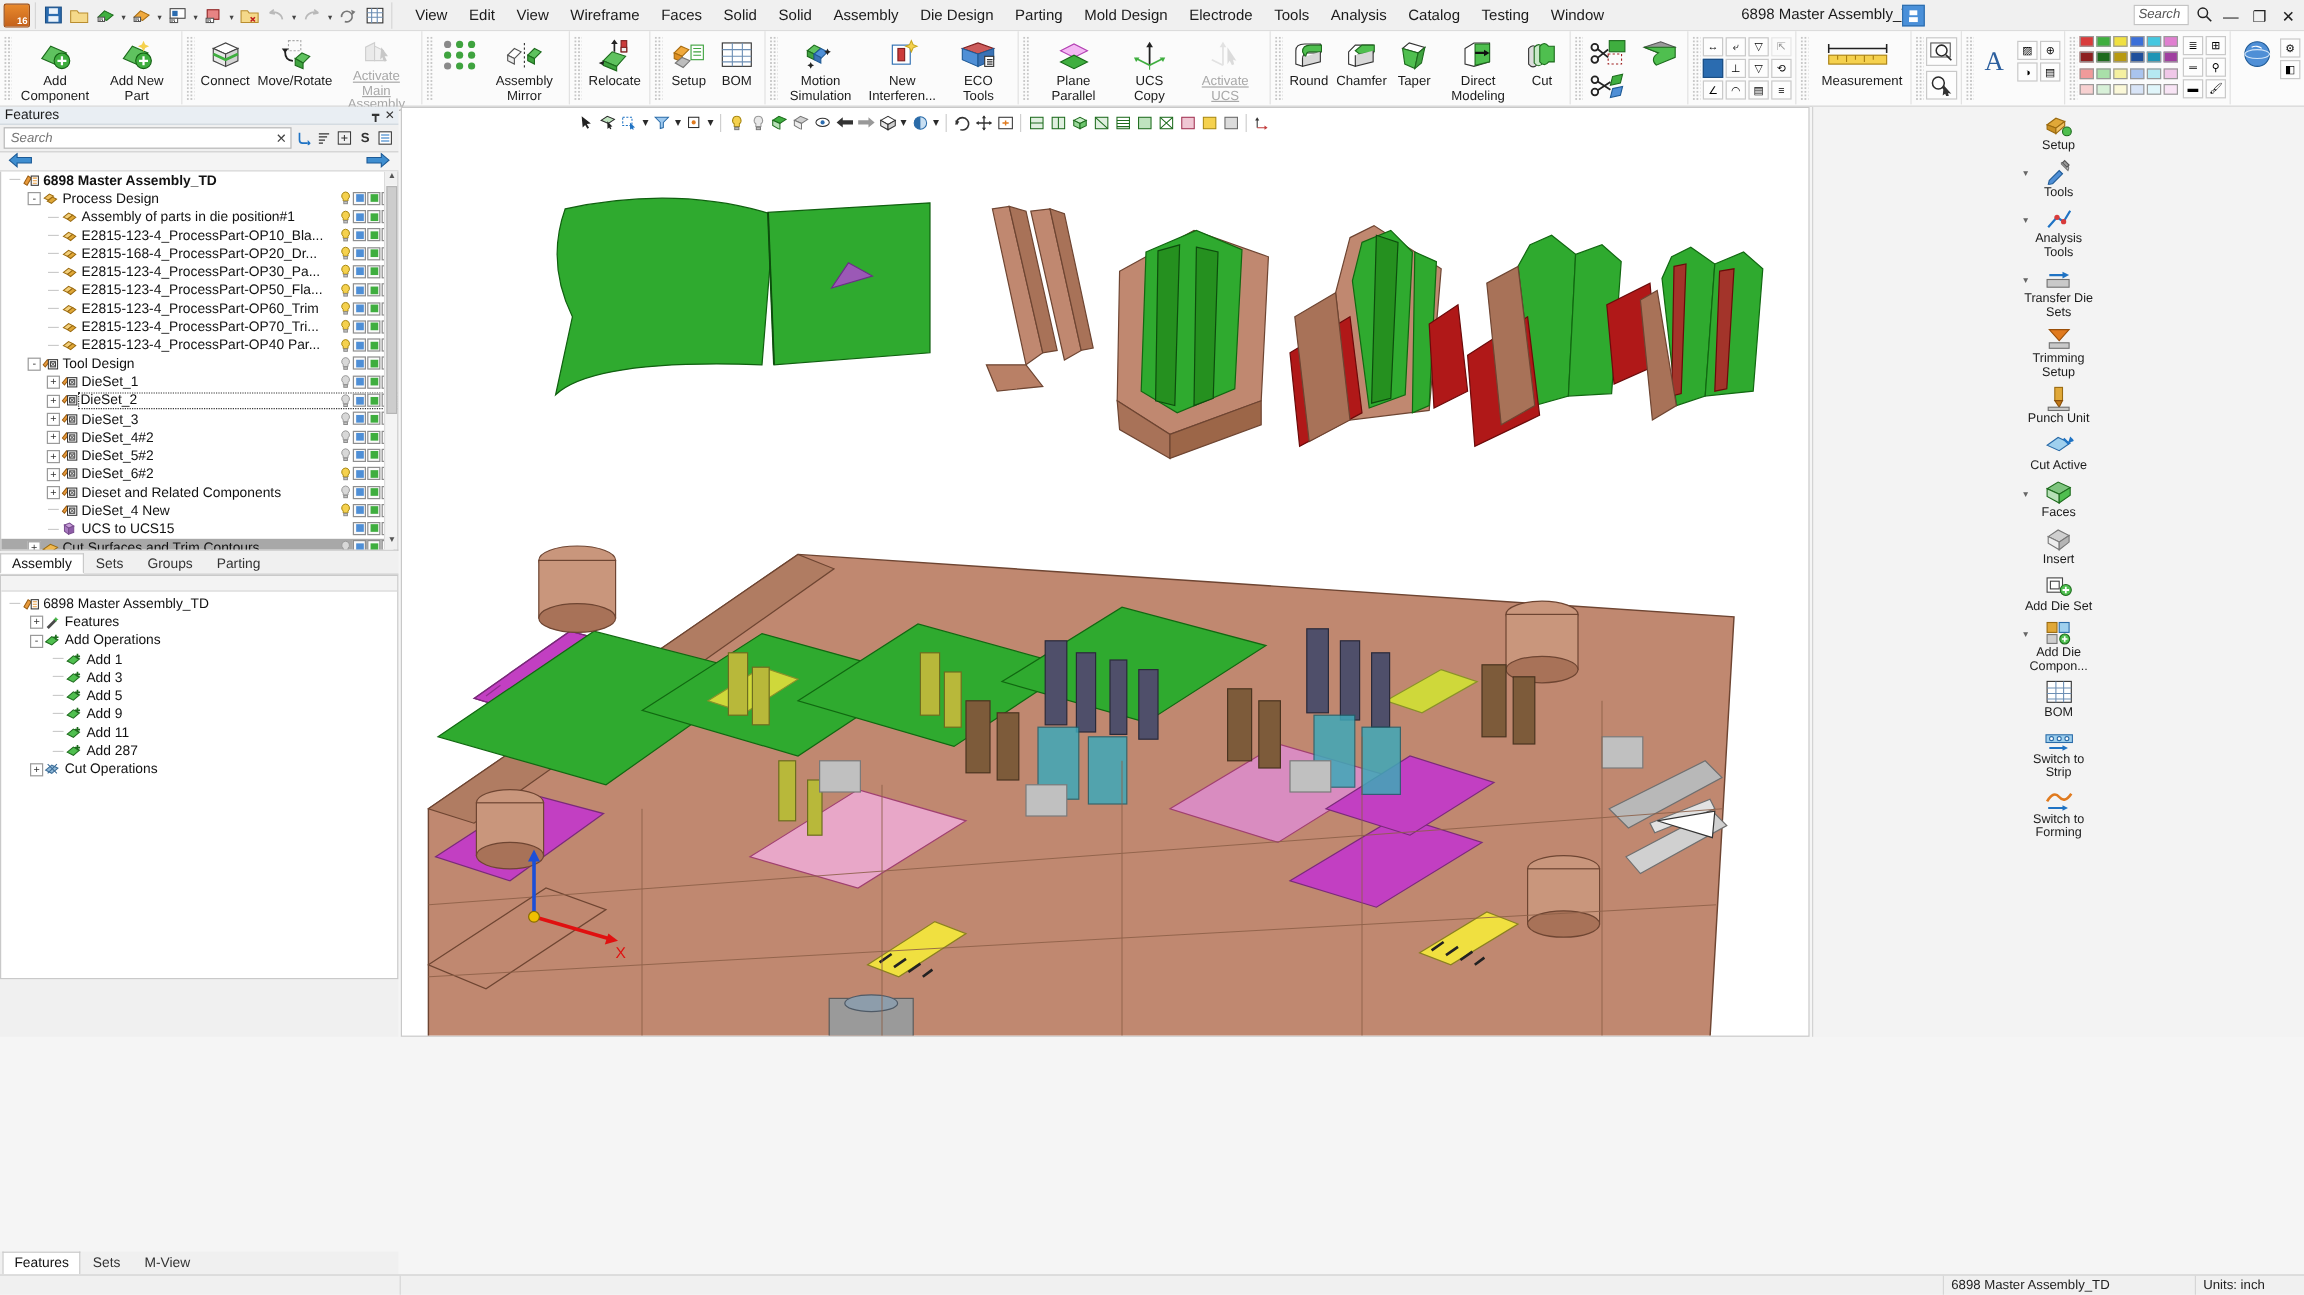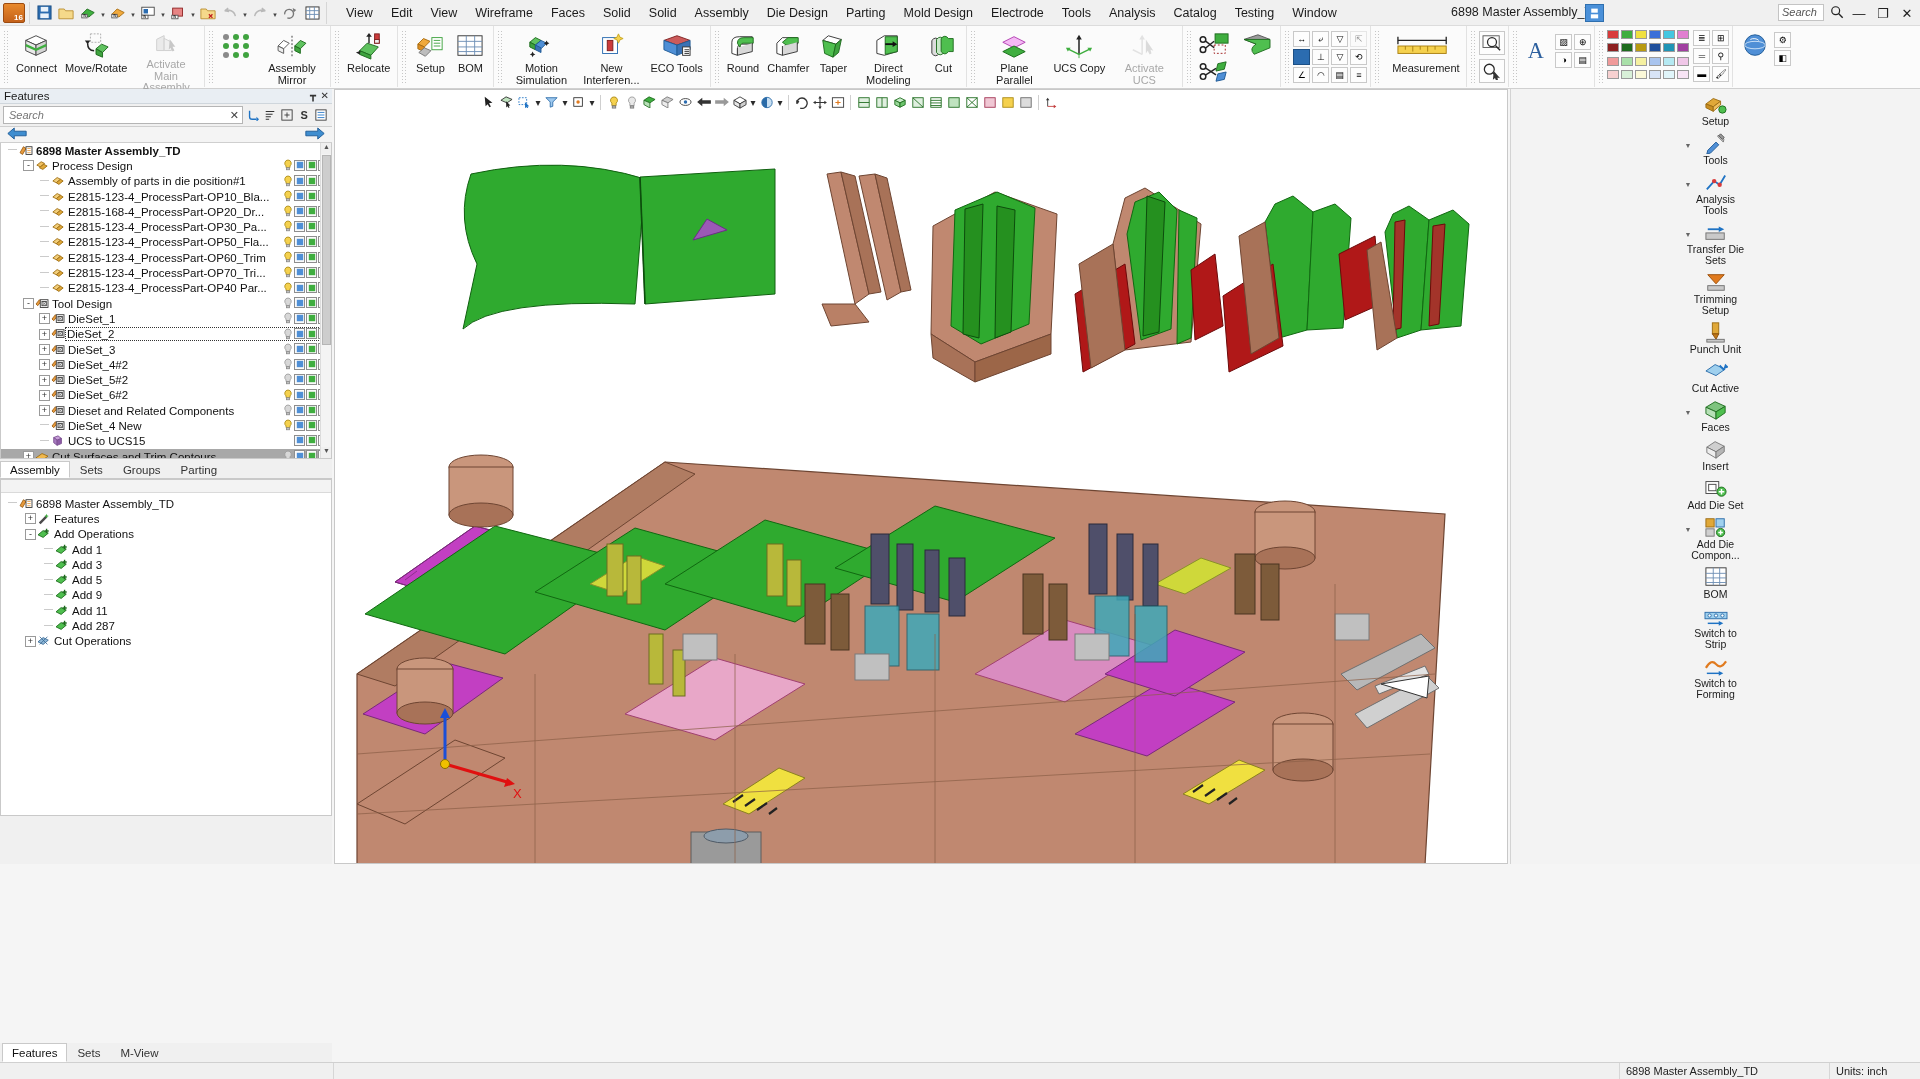--- a/index.html
+++ b/index.html
@@ -279,6 +279,30 @@
 
   <div class="ribbon">
 
+    <div class="rgroup">
+      <div class="grip"></div>
+      <div class="rbtn">
+        <div class="ico">
+          <svg width="30" height="28" viewBox="0 0 32 30">
+              <path d="M4 18 L12 7 L26 13 L18 24Z" fill="#5fc25f" stroke="#1d6b1d"></path>
+              <circle cx="22" cy="20" r="7" fill="#3fae3f" stroke="#156015"></circle>
+              <path d="M22 16v8M18 20h8" stroke="#fff" stroke-width="2"></path>
+            </svg>
+        </div>
+        <div class="lbl">Add Component</div>
+      </div>
+      <div class="rbtn">
+        <div class="ico">
+          <svg width="30" height="28" viewBox="0 0 32 30">
+              <path d="M4 18 L12 7 L26 13 L18 24Z" fill="#5fc25f" stroke="#1d6b1d"></path>
+              <path d="M22 2l1.5 3.5L27 7l-3.5 1.5L22 12l-1.5-3.5L17 7l3.5-1.5Z" fill="#f5d14e"></path>
+              <circle cx="22" cy="20" r="7" fill="#3fae3f" stroke="#156015"></circle>
+              <path d="M22 16v8M18 20h8" stroke="#fff" stroke-width="2"></path>
+            </svg>
+        </div>
+        <div class="lbl">Add New Part</div>
+      </div>
+    </div>
 
     <div class="rgroup">
       <div class="grip"></div>

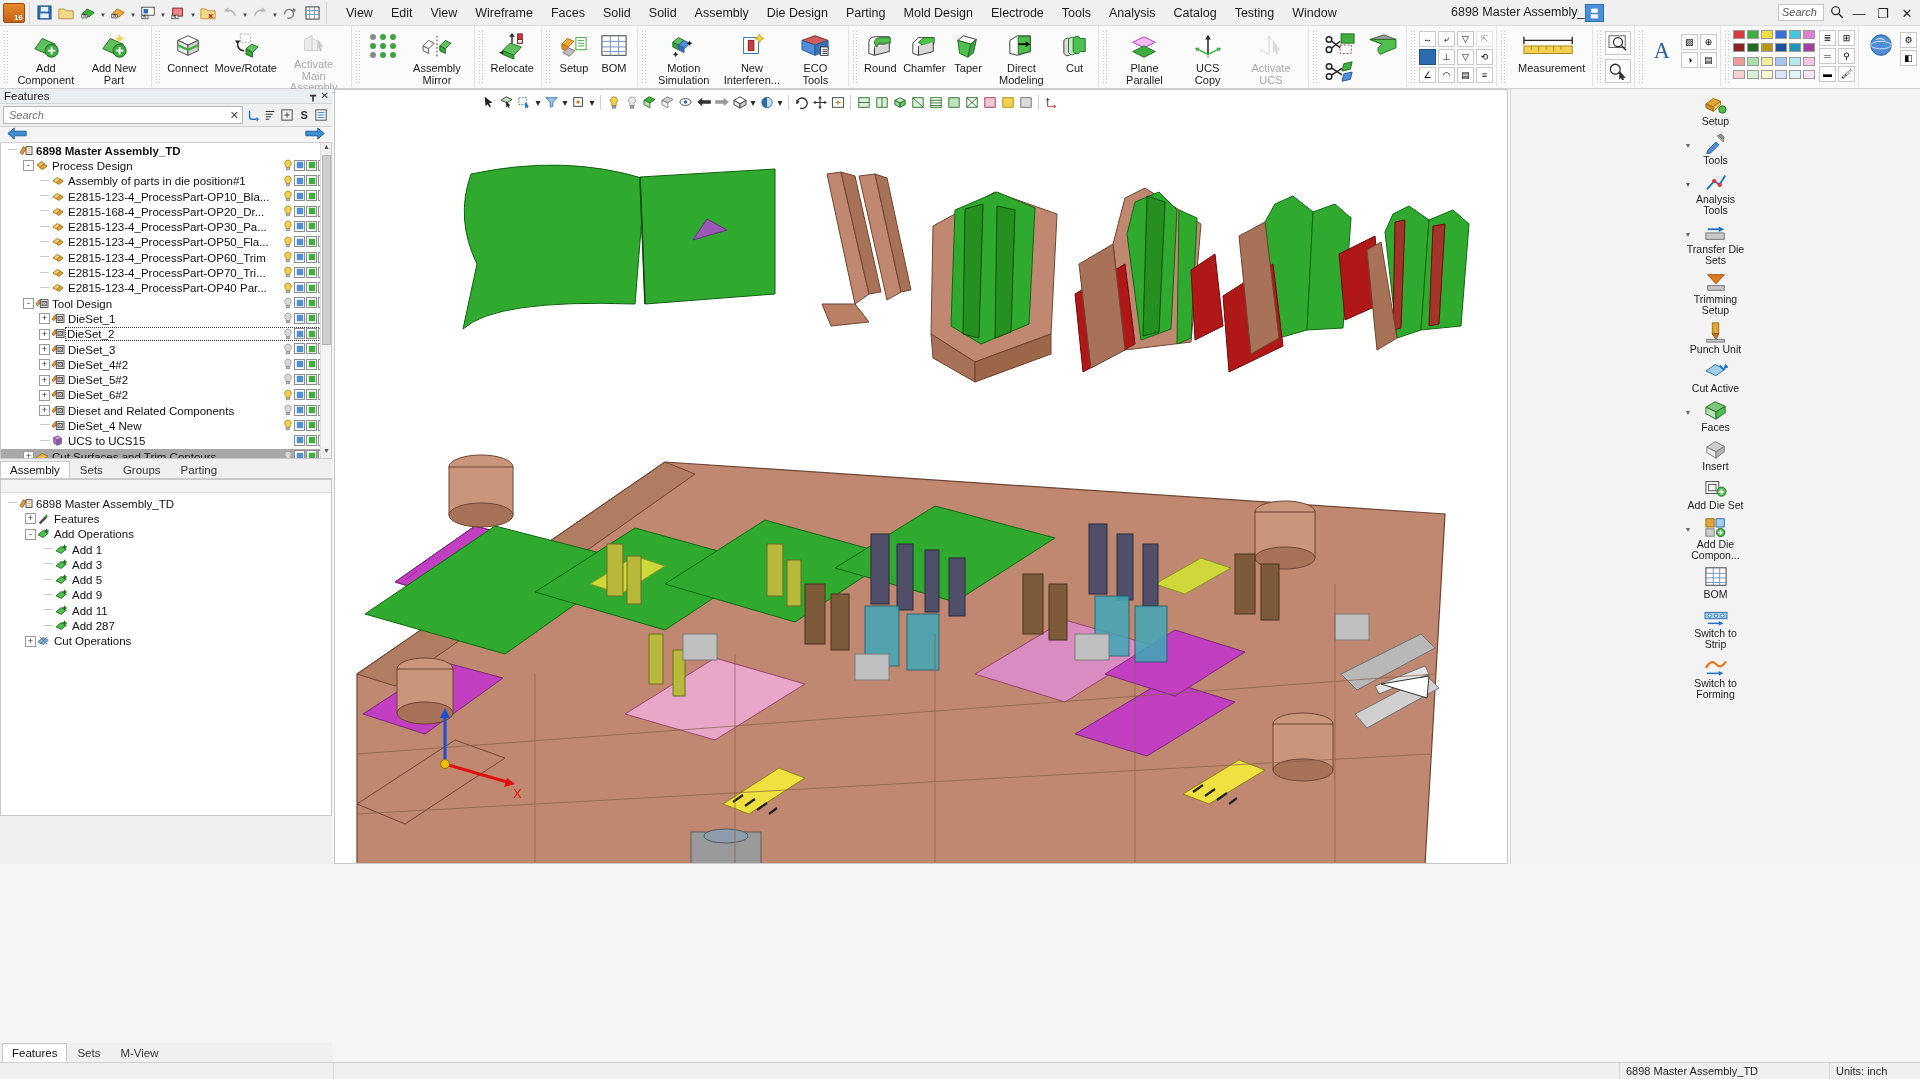--- a/index.html
+++ b/index.html
@@ -62,7 +62,7 @@
   .rbtn .ico { height:32px; display:flex; align-items:center; justify-content:center; }
   .rbtn .lbl { font-size:11px; color:#1b1b1b; text-align:center; line-height:11.5px;
                margin-top:1px; max-width:62px; }
-  .rbtn.dim .lbl { color:#a8a8a8; }
+  .rbtn.dim .lbl { color:#a8a8a8;text-decoration:underline; }
   .rbtn.dim .ico { opacity:.38; }
   .grid-ico { display:grid; grid-template-columns:repeat(3,7px); grid-gap:3px; }
   .grid-ico i { width:6px; height:6px; border-radius:50%; background:#3fa33f; display:block;}

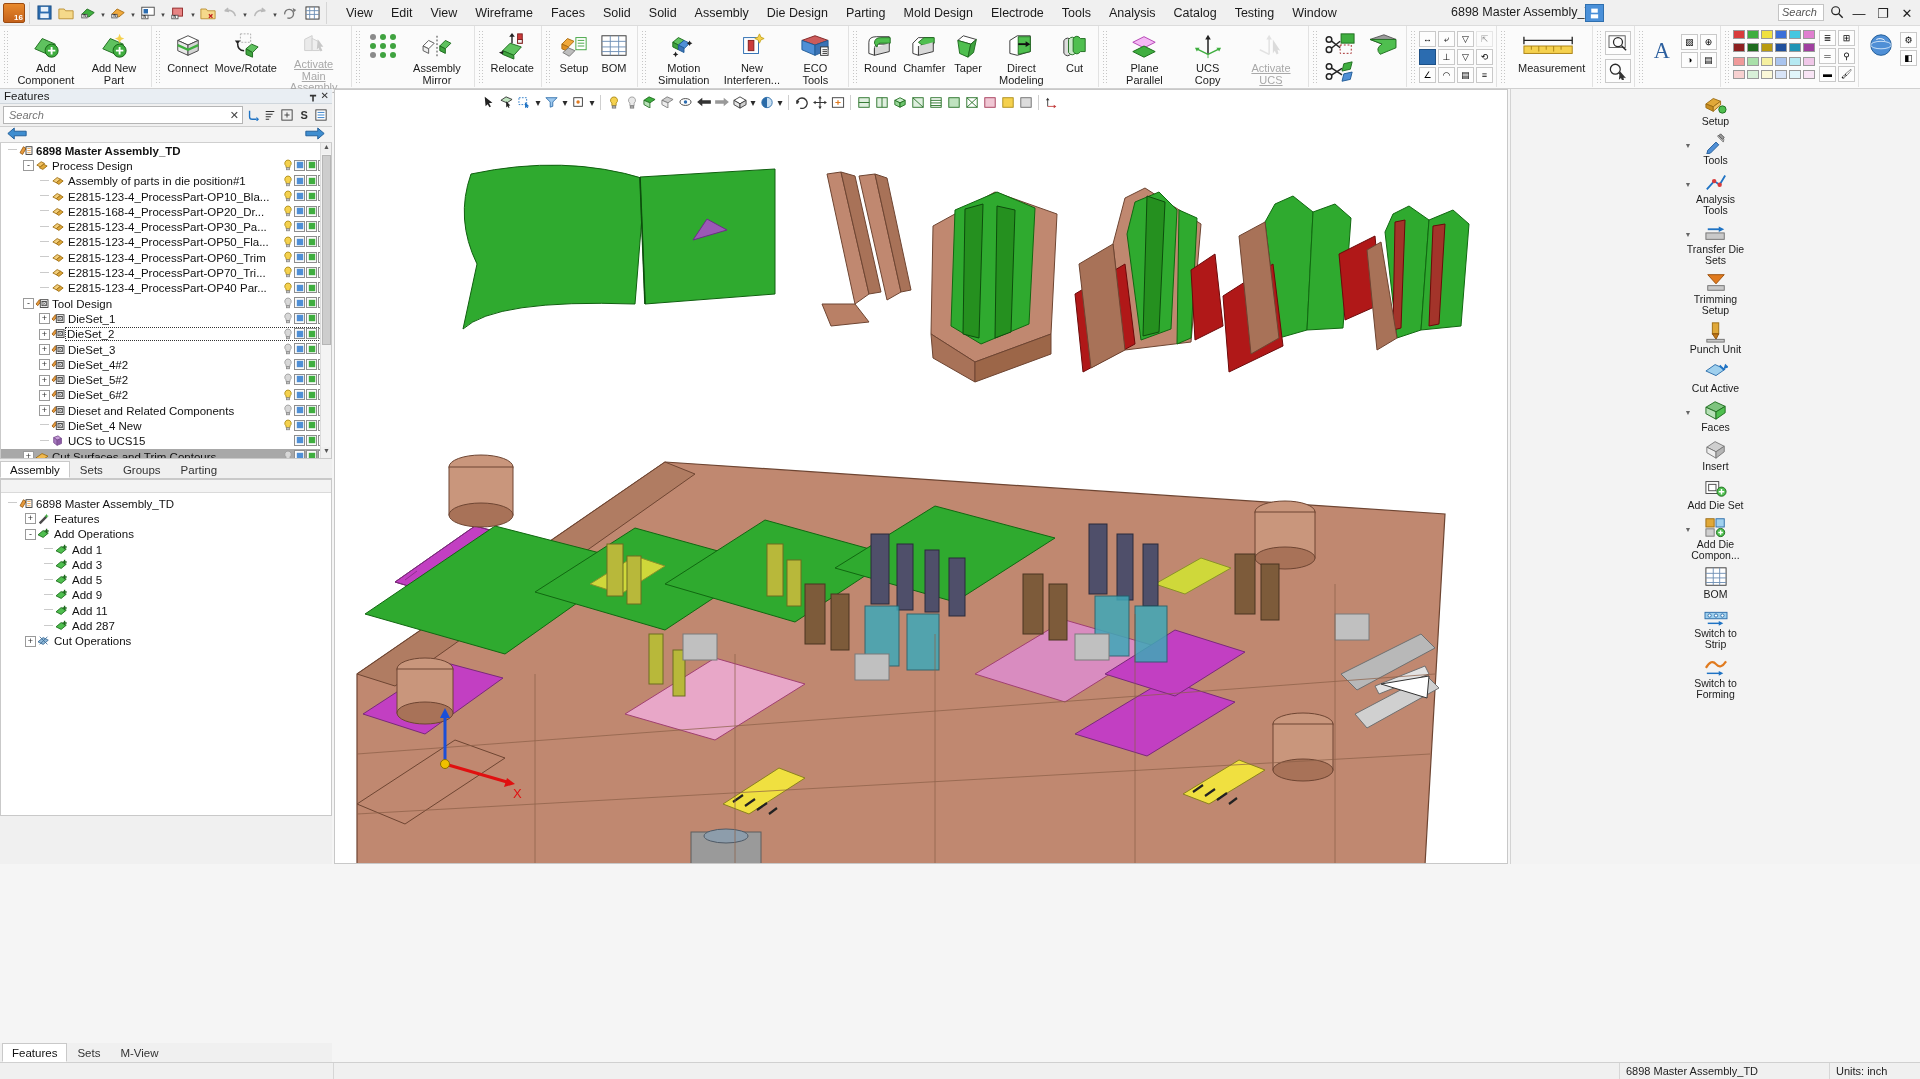--- a/index.html
+++ b/index.html
@@ -465,61 +465,6 @@
       <div class="grip"></div>
       <div class="rbtn">
         <div class="ico">
-          <svg width="30" height="26" viewBox="0 0 32 28">
-              <path d="M4 10 Q4 4 12 4 L26 4 L26 12 L14 12 Q10 12 10 18 L10 24 L4 22Z" fill="#fff" stroke="#333"></path>
-              <path d="M10 11 Q10 5 17 5 L27 5 L27 11 L16 11 Q13 11 13 16Z" fill="#4fbf4f" stroke="#1d6b1d"></path>
-              <path d="M10 16l0 8 16-4 0-9" fill="#d8d8d8" stroke="#333"></path>
-            </svg>
-        </div>
-        <div class="lbl">Round</div>
-      </div>
-      <div class="rbtn">
-        <div class="ico">
-          <svg width="30" height="26" viewBox="0 0 32 28">
-              <path d="M4 11 L10 5 L26 5 L26 12 L12 14 L10 24 L4 22Z" fill="#fff" stroke="#333"></path>
-              <path d="M10 10 L16 5 L27 5 L27 11 L14 13Z" fill="#4fbf4f" stroke="#1d6b1d"></path>
-              <path d="M10 14l0 10 16-4 0-10" fill="#d8d8d8" stroke="#333"></path>
-            </svg>
-        </div>
-        <div class="lbl">Chamfer</div>
-      </div>
-      <div class="rbtn">
-        <div class="ico">
-          <svg width="30" height="26" viewBox="0 0 32 28">
-              <path d="M5 8 L11 3 L25 7 L19 12Z" fill="#fff" stroke="#333"></path>
-              <path d="M5 8 L19 12 L16 26 L7 22Z" fill="#4fbf4f" stroke="#1d6b1d"></path>
-              <path d="M19 12 L25 7 L22 21 L16 26Z" fill="#3fa33f" stroke="#1d6b1d"></path>
-            </svg>
-        </div>
-        <div class="lbl">Taper</div>
-      </div>
-      <div class="rbtn">
-        <div class="ico">
-          <svg width="30" height="26" viewBox="0 0 32 28">
-              <path d="M4 8 L12 3 L26 3 L26 20 L12 24 L4 22Z" fill="#fff" stroke="#333"></path>
-              <path d="M13 4 L26 4 L26 20 L13 23Z" fill="#4fbf4f" stroke="#1d6b1d"></path>
-              <path d="M13 12h10" stroke="#111" stroke-width="2"></path>
-              <path d="M26 12l-5-3v6Z" fill="#111"></path>
-            </svg>
-        </div>
-        <div class="lbl">Direct Modeling</div>
-      </div>
-      <div class="rbtn">
-        <div class="ico">
-          <svg width="30" height="26" viewBox="0 0 32 28">
-              <path d="M4 8 Q8 3 12 8 L12 22 Q8 27 4 22Z" fill="#ddd" stroke="#333"></path>
-              <path d="M9 7 Q13 2 17 7 L17 21 Q13 26 9 21Z" fill="#c9e8c9" stroke="#1d6b1d"></path>
-              <path d="M14 6 Q18 1 22 6 L27 6 L27 20 L22 20 Q18 25 14 20Z" fill="#4fbf4f" stroke="#1d6b1d"></path>
-            </svg>
-        </div>
-        <div class="lbl">Cut</div>
-      </div>
-    </div>
-
-    <div class="rgroup">
-      <div class="grip"></div>
-      <div class="rbtn">
-        <div class="ico">
           <svg width="30" height="28" viewBox="0 0 32 30">
               <path d="M4 11 L16 5 L28 11 L16 17Z" fill="#f4b8f4" stroke="#b23fb2"></path>
               <path d="M4 21 L16 15 L28 21 L16 27Z" fill="#3fae3f" stroke="#176b17"></path>
@@ -551,6 +496,61 @@
             </svg>
         </div>
         <div class="lbl">Activate UCS</div>
+      </div>
+    </div>
+
+    <div class="rgroup">
+      <div class="grip"></div>
+      <div class="rbtn">
+        <div class="ico">
+          <svg width="30" height="26" viewBox="0 0 32 28">
+              <path d="M4 10 Q4 4 12 4 L26 4 L26 12 L14 12 Q10 12 10 18 L10 24 L4 22Z" fill="#fff" stroke="#333"></path>
+              <path d="M10 11 Q10 5 17 5 L27 5 L27 11 L16 11 Q13 11 13 16Z" fill="#4fbf4f" stroke="#1d6b1d"></path>
+              <path d="M10 16l0 8 16-4 0-9" fill="#d8d8d8" stroke="#333"></path>
+            </svg>
+        </div>
+        <div class="lbl">Round</div>
+      </div>
+      <div class="rbtn">
+        <div class="ico">
+          <svg width="30" height="26" viewBox="0 0 32 28">
+              <path d="M4 11 L10 5 L26 5 L26 12 L12 14 L10 24 L4 22Z" fill="#fff" stroke="#333"></path>
+              <path d="M10 10 L16 5 L27 5 L27 11 L14 13Z" fill="#4fbf4f" stroke="#1d6b1d"></path>
+              <path d="M10 14l0 10 16-4 0-10" fill="#d8d8d8" stroke="#333"></path>
+            </svg>
+        </div>
+        <div class="lbl">Chamfer</div>
+      </div>
+      <div class="rbtn">
+        <div class="ico">
+          <svg width="30" height="26" viewBox="0 0 32 28">
+              <path d="M5 8 L11 3 L25 7 L19 12Z" fill="#fff" stroke="#333"></path>
+              <path d="M5 8 L19 12 L16 26 L7 22Z" fill="#4fbf4f" stroke="#1d6b1d"></path>
+              <path d="M19 12 L25 7 L22 21 L16 26Z" fill="#3fa33f" stroke="#1d6b1d"></path>
+            </svg>
+        </div>
+        <div class="lbl">Taper</div>
+      </div>
+      <div class="rbtn">
+        <div class="ico">
+          <svg width="30" height="26" viewBox="0 0 32 28">
+              <path d="M4 8 L12 3 L26 3 L26 20 L12 24 L4 22Z" fill="#fff" stroke="#333"></path>
+              <path d="M13 4 L26 4 L26 20 L13 23Z" fill="#4fbf4f" stroke="#1d6b1d"></path>
+              <path d="M13 12h10" stroke="#111" stroke-width="2"></path>
+              <path d="M26 12l-5-3v6Z" fill="#111"></path>
+            </svg>
+        </div>
+        <div class="lbl">Direct Modeling</div>
+      </div>
+      <div class="rbtn">
+        <div class="ico">
+          <svg width="30" height="26" viewBox="0 0 32 28">
+              <path d="M4 8 Q8 3 12 8 L12 22 Q8 27 4 22Z" fill="#ddd" stroke="#333"></path>
+              <path d="M9 7 Q13 2 17 7 L17 21 Q13 26 9 21Z" fill="#c9e8c9" stroke="#1d6b1d"></path>
+              <path d="M14 6 Q18 1 22 6 L27 6 L27 20 L22 20 Q18 25 14 20Z" fill="#4fbf4f" stroke="#1d6b1d"></path>
+            </svg>
+        </div>
+        <div class="lbl">Cut</div>
       </div>
     </div>
 

